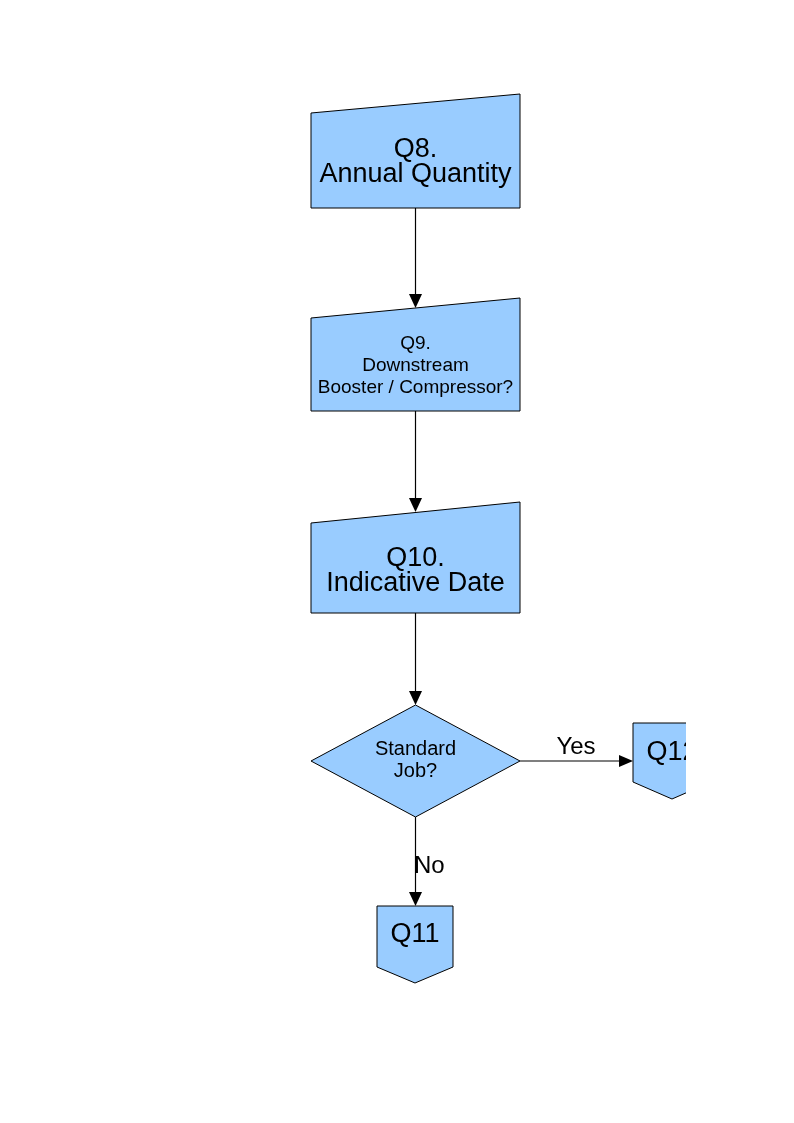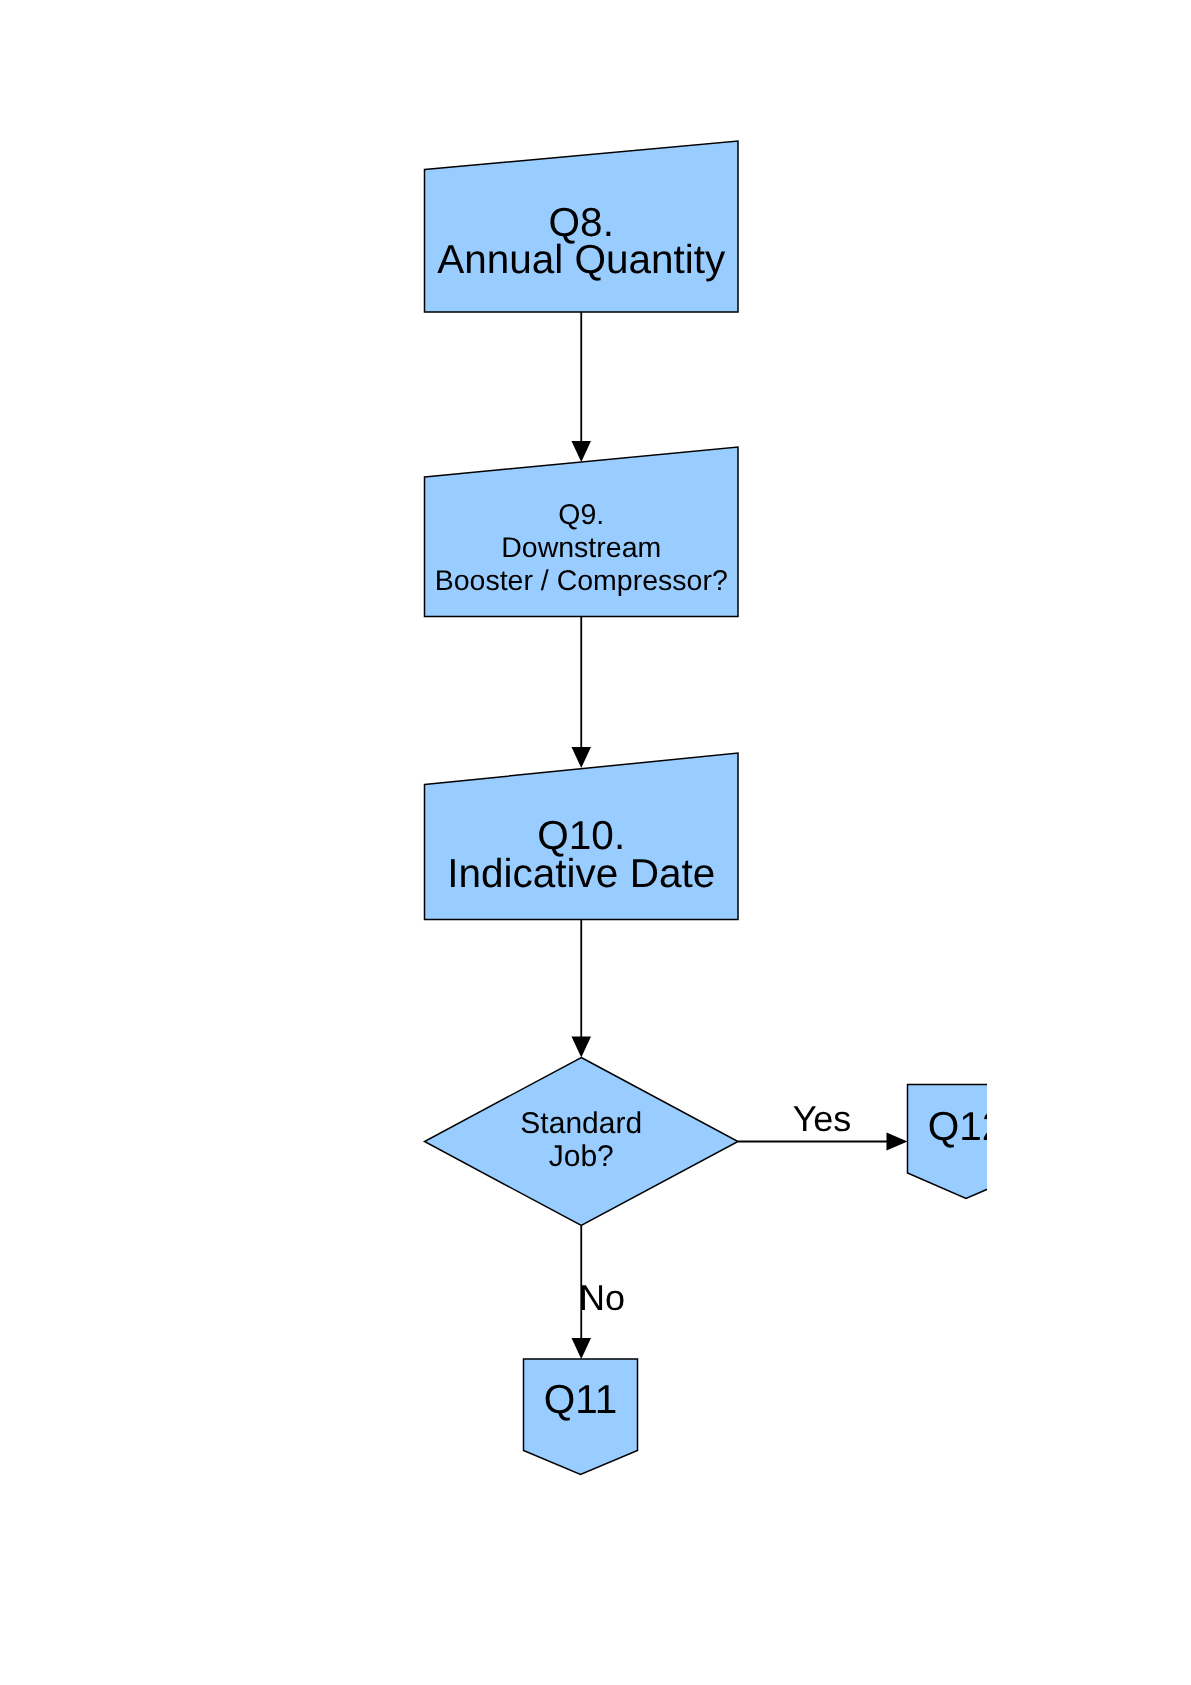--- a/index.html
+++ b/index.html
@@ -13,6 +13,7 @@
     height: 1123px;
     background: #ffffff;
     overflow: hidden;
+    margin-left: 28px;
   }
   svg text {
     font-family: "Liberation Sans", sans-serif;

